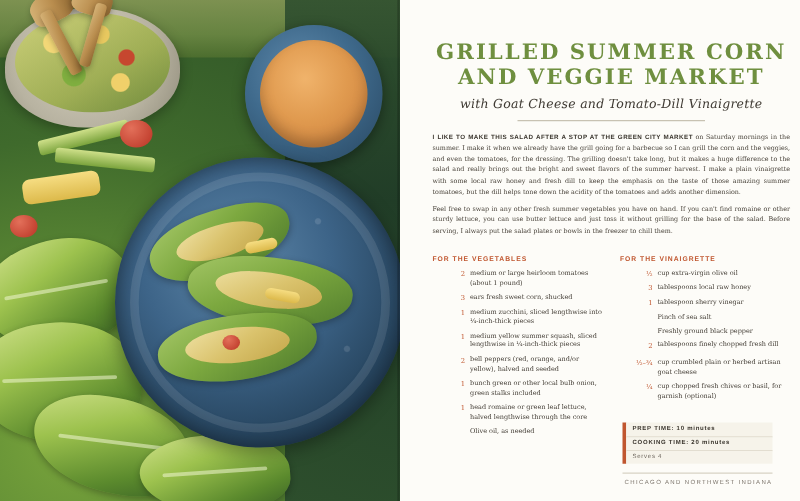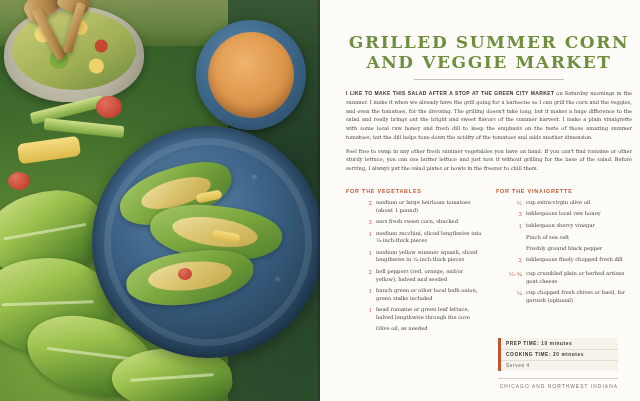--- a/index.html
+++ b/index.html
@@ -309,6 +309,7 @@
         <span>GRILLED SUMMER CORN</span><br>
         <span>AND VEGGIE MARKET</span>
       </h1>
+      <p class="recipe-subtitle">with Goat Cheese and Tomato-Dill Vinaigrette</p>
       <div class="rule"></div>
     </div>
 

